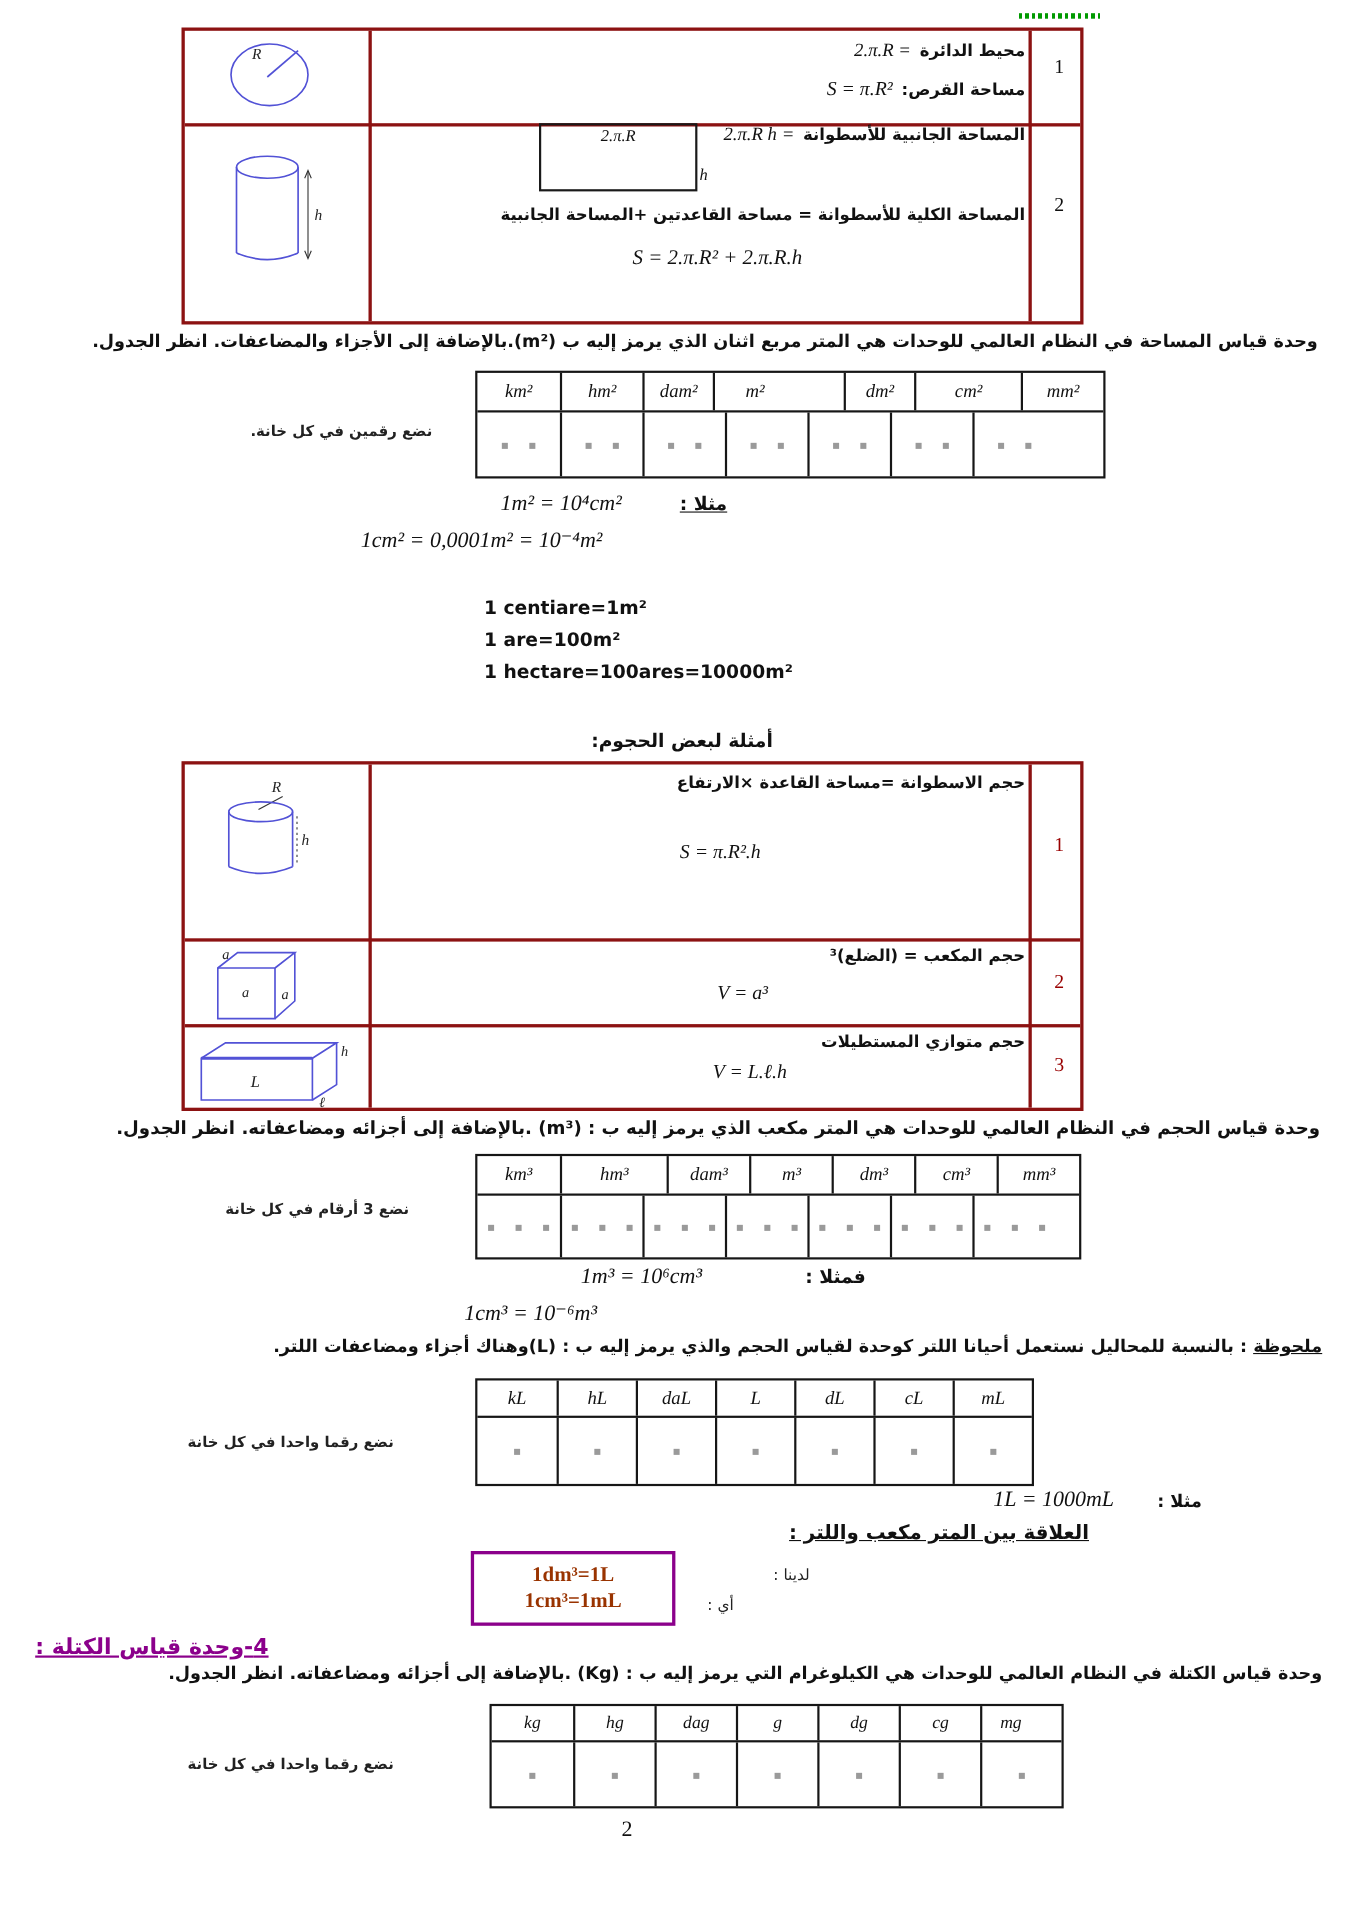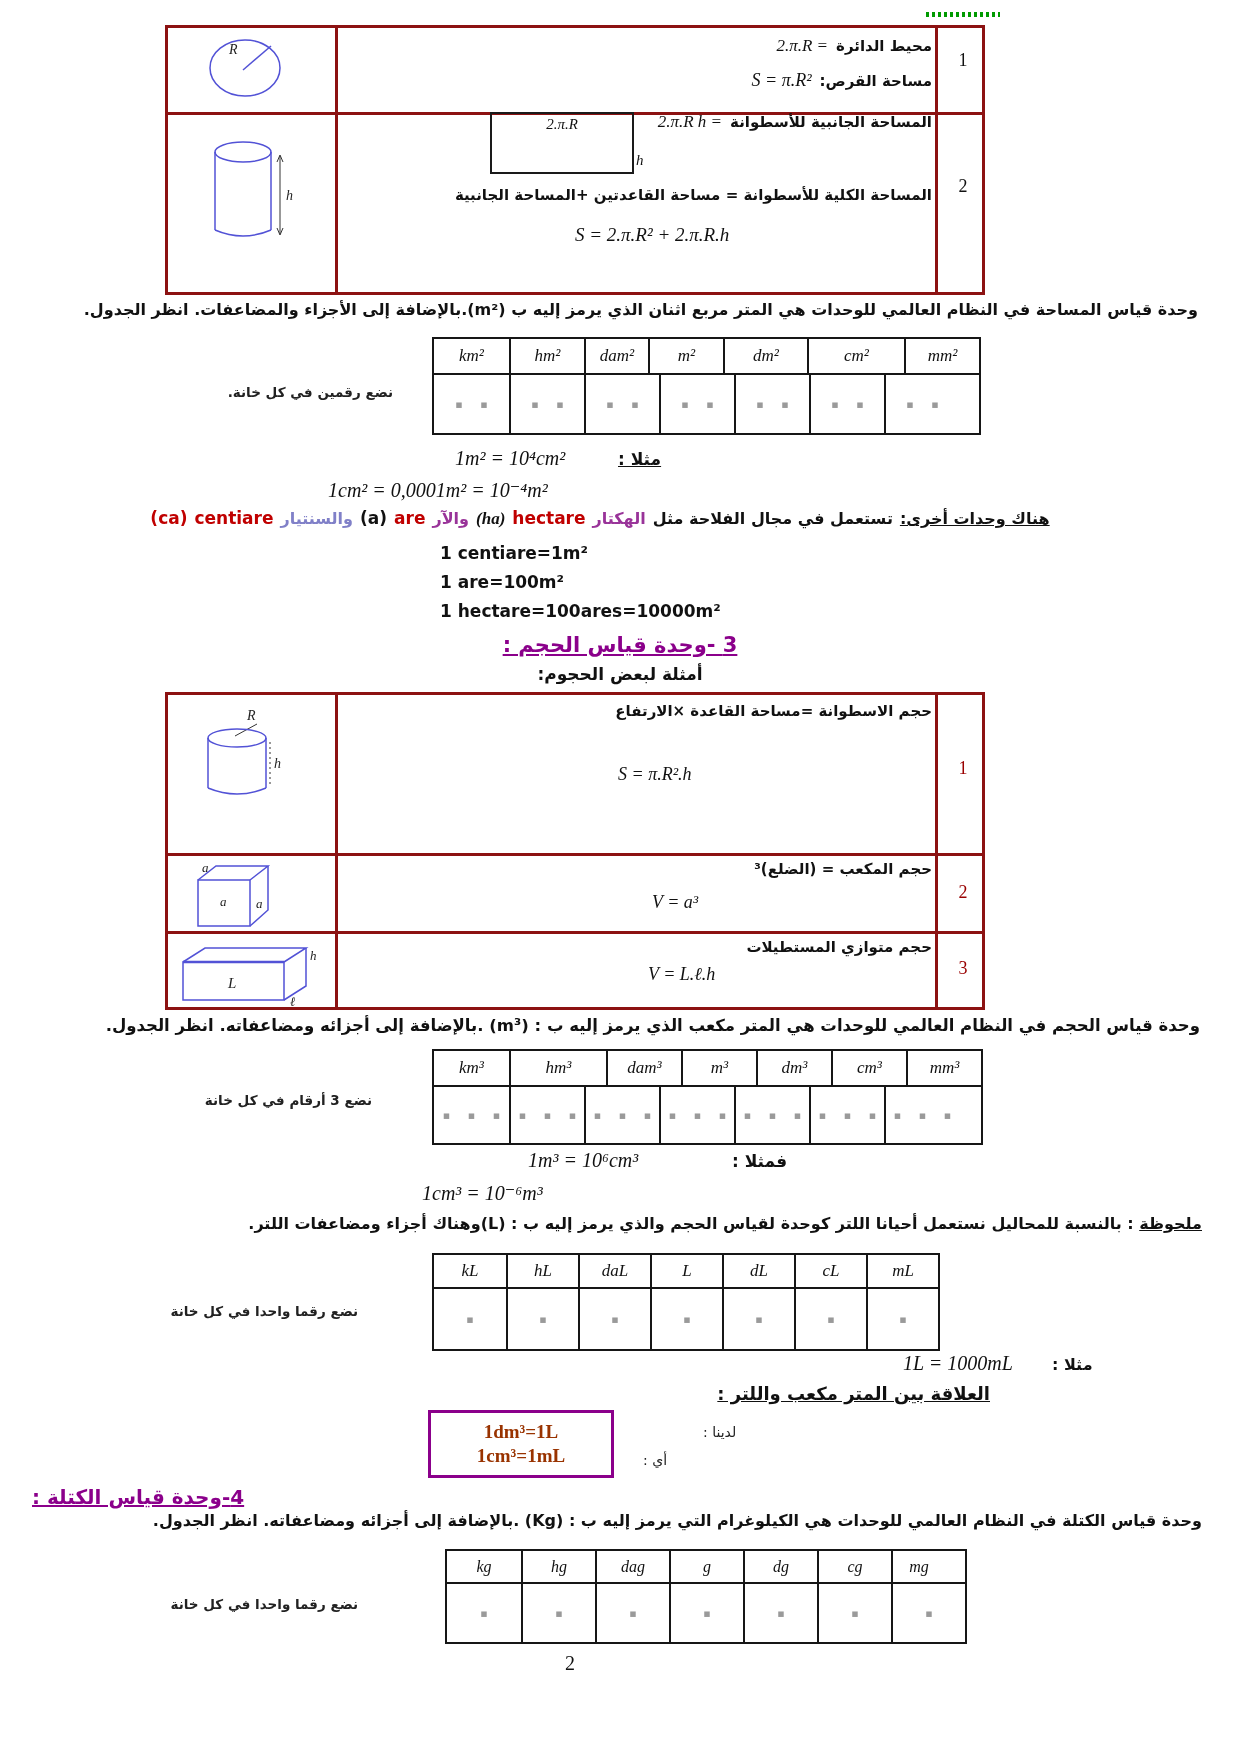--- a/index.html
+++ b/index.html
@@ -96,7 +96,7 @@
       <div class="cell hcell" style="width:75px;">hm²</div>
       <div class="cell hcell" style="width:64px;">dam²</div>
       <div class="cell hcell" style="width:75px;">m²</div>
-      <div class="cell hcell" style="width:84px;">dm²</div>
+      <div class="cell hcell" style="width:64px;margin-left:44px;">dm²</div>
       <div class="cell hcell" style="width:97px;">cm²</div>
       <div class="cell hcell" style="width:75px;">mm²</div>
     </div>

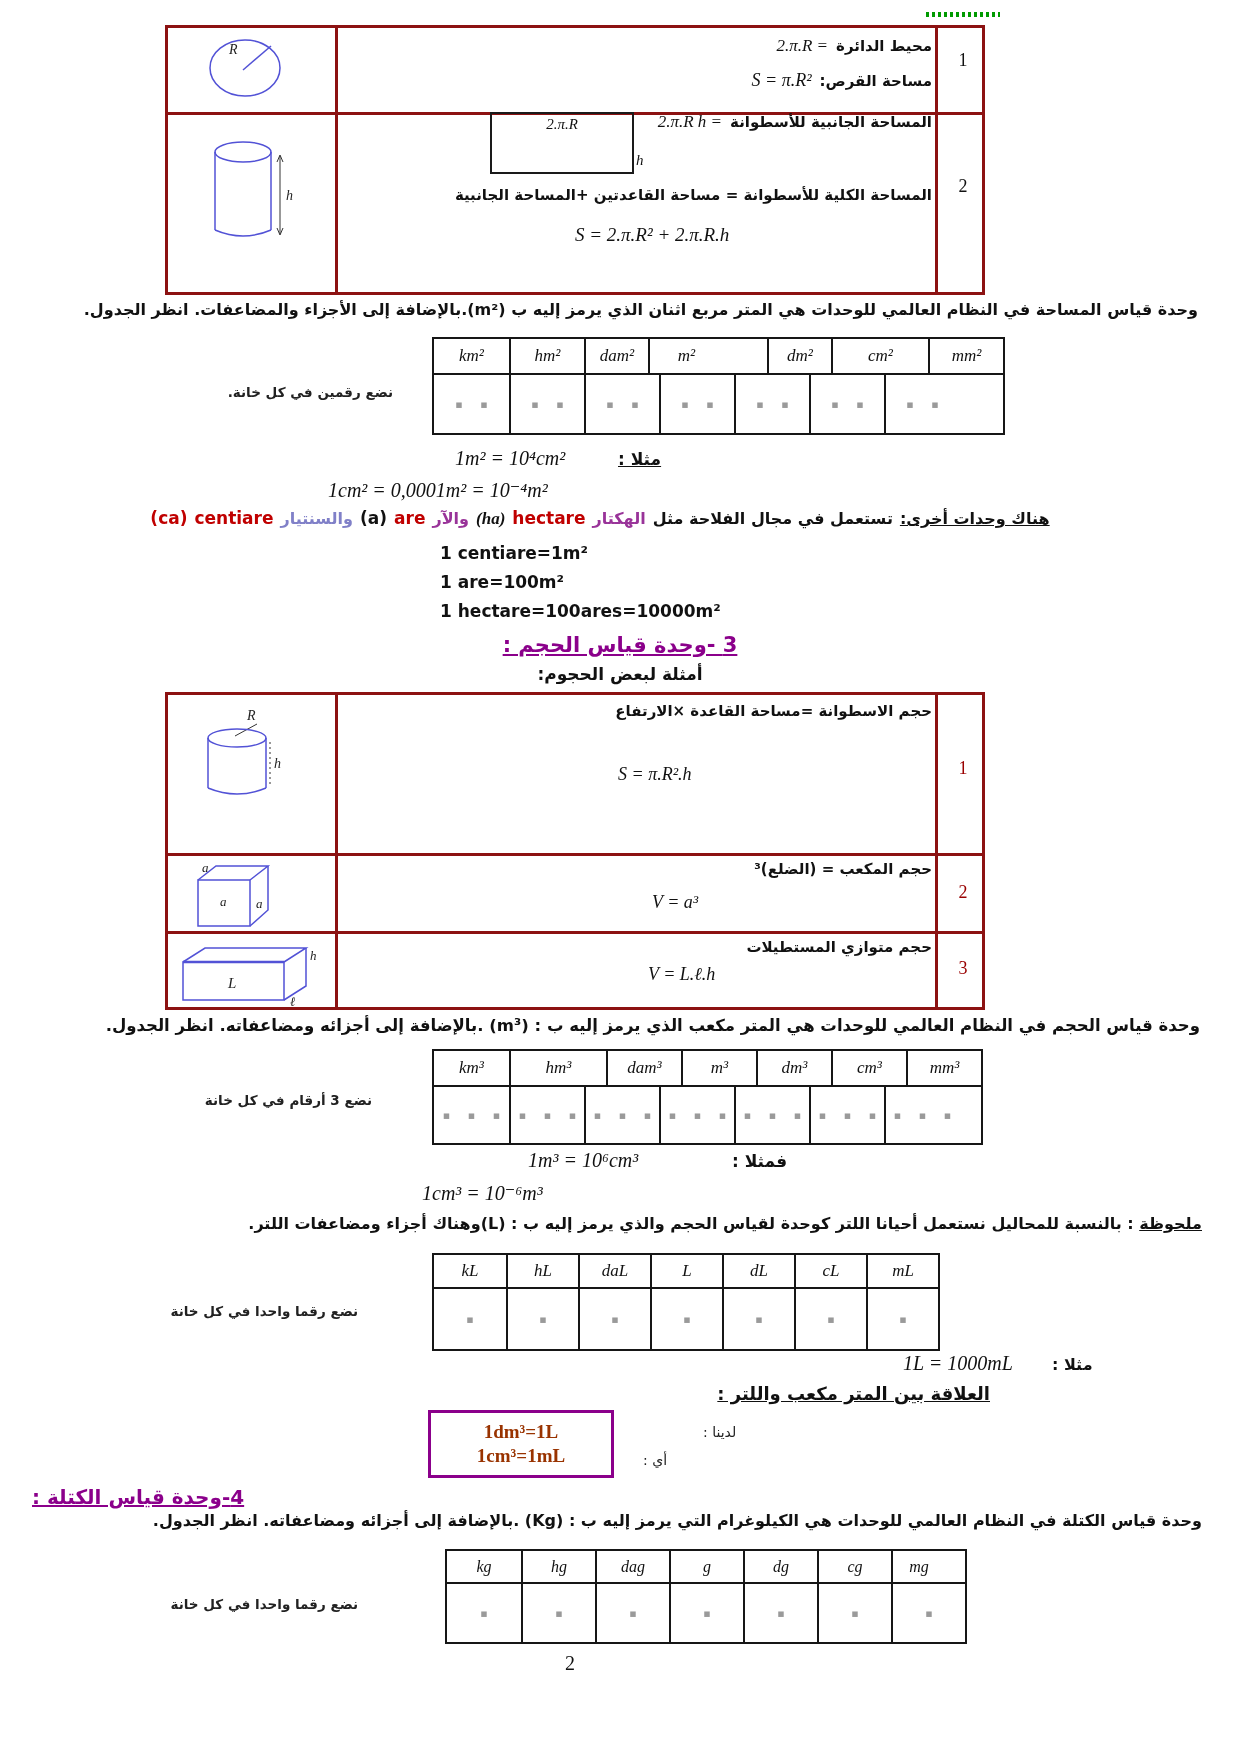--- a/index.html
+++ b/index.html
@@ -116,19 +116,6 @@
   <span class="abs ar u" style="left:618px;top:449px;font-size:17px;">مثلا :</span>
   <span class="abs math" style="left:328px;top:478px;font-size:20px;">1cm² = 0,0001m² = 10⁻⁴m²</span>
 
-  <div class="abs" style="left:70px;top:508px;width:1060px;display:flex;justify-content:center;align-items:baseline;gap:7px;font-size:17px;font-weight:bold;white-space:nowrap;">
-    <span style="color:#C00000;">(ca)</span>
-    <span style="color:#C00000;">centiare</span>
-    <span class="ar" style="color:#8080C8;font-size:16px;">والسنتيار</span>
-    <span style="color:#111;">(a)</span>
-    <span style="color:#C00000;">are</span>
-    <span class="ar" style="color:#993399;font-size:16px;">والآر</span>
-    <span class="math" style="font-size:17px;">(ha)</span>
-    <span style="color:#C00000;">hectare</span>
-    <span class="ar" style="color:#993399;font-size:16px;">الهكتار</span>
-    <span class="ar" style="font-size:16px;">تستعمل في مجال الفلاحة مثل</span>
-    <span class="ar u" style="font-size:16px;">هناك وحدات أخرى:</span>
-  </div>
 
   <div class="abs nowrap" style="left:440px;top:543px;font-size:17px;font-weight:bold;color:#111;">1 centiare=1m²</div>
   <div class="abs nowrap" style="left:440px;top:572px;font-size:17px;font-weight:bold;color:#111;">1 are=100m²</div>

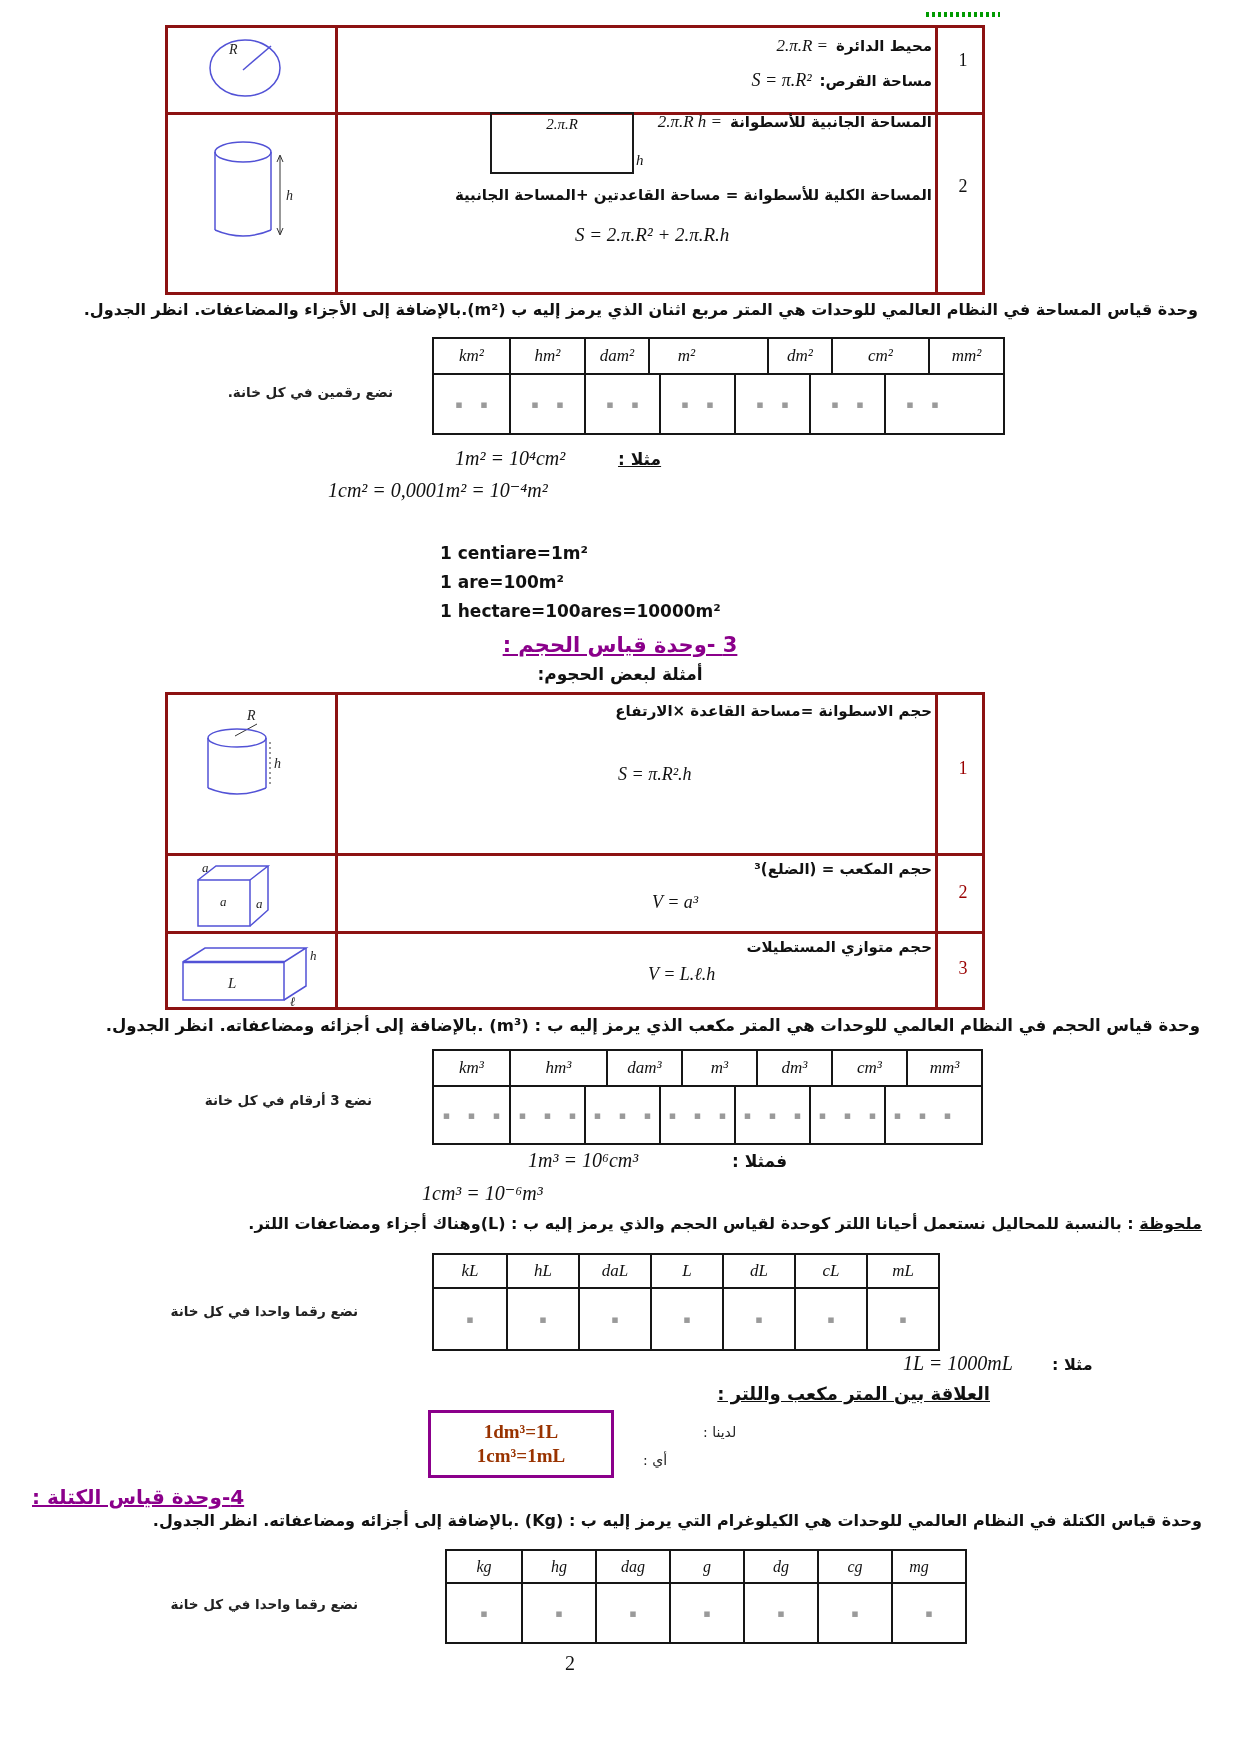--- a/index.html
+++ b/index.html
@@ -121,7 +121,6 @@
   <div class="abs nowrap" style="left:440px;top:572px;font-size:17px;font-weight:bold;color:#111;">1 are=100m²</div>
   <div class="abs nowrap" style="left:440px;top:601px;font-size:17px;font-weight:bold;color:#111;">1 hectare=100ares=10000m²</div>
 
-  <div class="abs ar ptitle" style="left:0;top:633px;width:1240px;text-align:center;font-size:21px;">3 -وحدة قياس الحجم :</div>
   <div class="abs ar" style="left:0;top:664px;width:1240px;text-align:center;font-size:17px;">أمثلة لبعض الحجوم:</div>
 
   <div class="ftable" style="left:165px;top:692px;width:814px;height:312px;">

